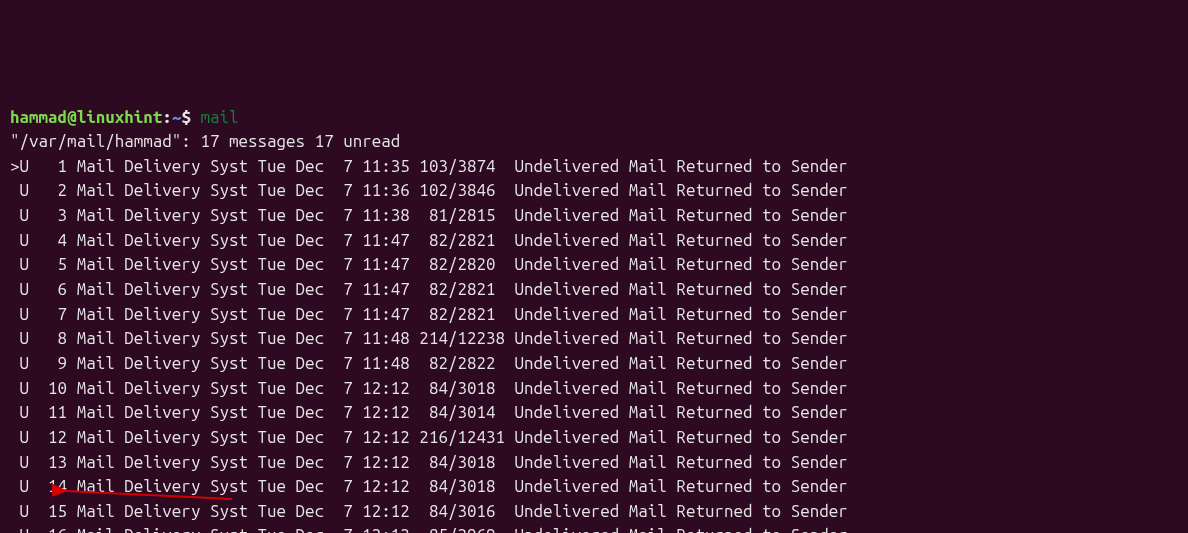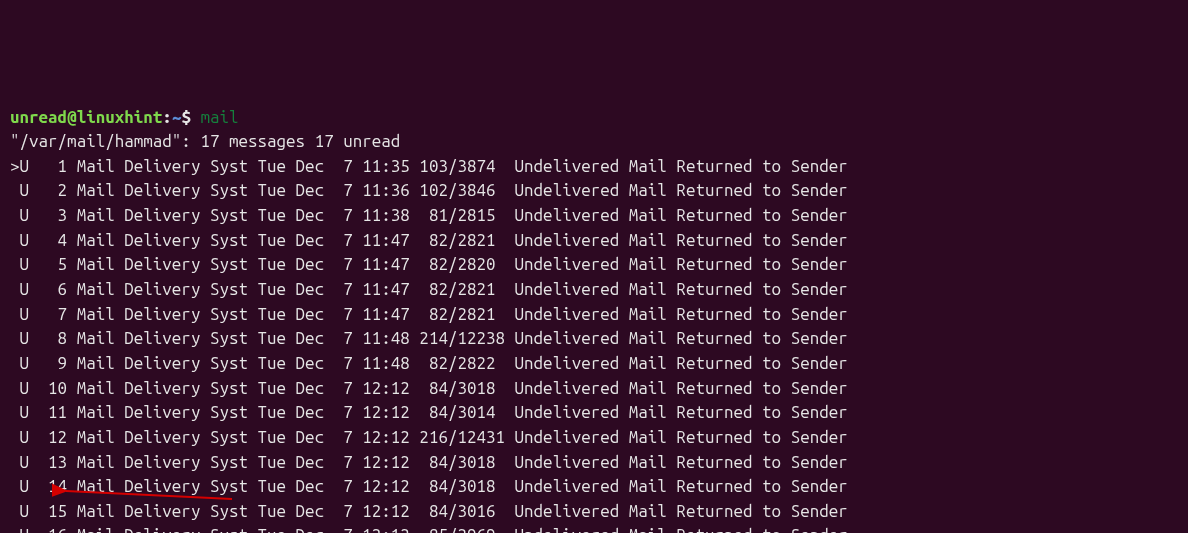--- a/index.html
+++ b/index.html
@@ -33,7 +33,7 @@
 
 
 
-<div><span><span class="prompt-user">unread</span><span class="prompt-at">@</span><span class="prompt-host">linuxhint</span><span class="prompt-colon">:</span><span class="prompt-tilde">~</span><span class="prompt-doll">$</span> <span class="cmd">mail</span></span>
+<div><span><span class="prompt-user">hammad</span><span class="prompt-at">@</span><span class="prompt-host">linuxhint</span><span class="prompt-colon">:</span><span class="prompt-tilde">~</span><span class="prompt-doll">$</span> <span class="cmd">mail</span></span>
 <span class="line">"/var/mail/hammad": 17 messages 17 unread</span>
 <span id="msg-list">&gt;U   1 Mail Delivery Syst Tue Dec  7 11:35 103/3874  Undelivered Mail Returned to Sender
  U   2 Mail Delivery Syst Tue Dec  7 11:36 102/3846  Undelivered Mail Returned to Sender

